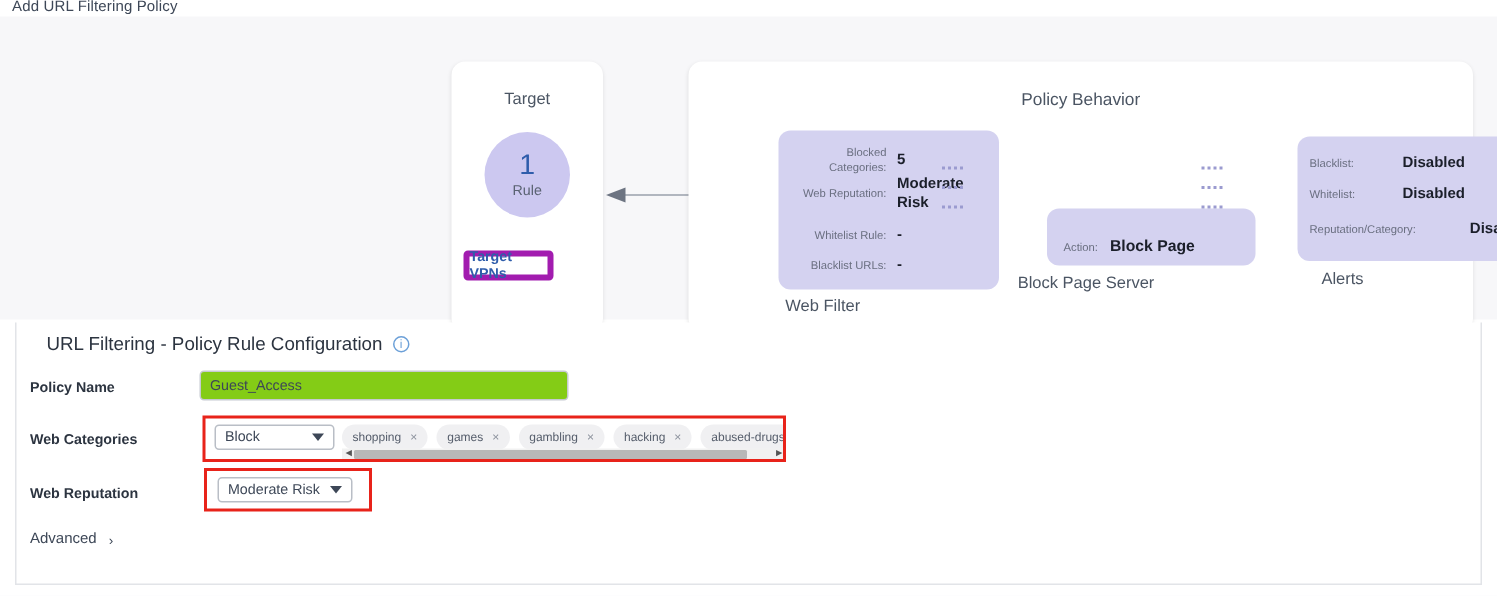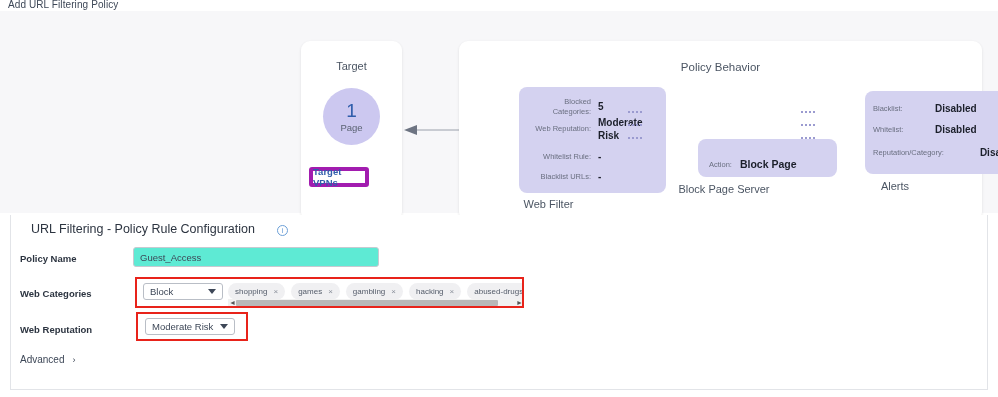--- a/index.html
+++ b/index.html
@@ -287,7 +287,7 @@
     <div id="target-title">Target</div>
     <div id="target-circle">
       <div id="target-count">1</div>
-      <div id="target-unit">Page</div>
+      <div id="target-unit">Rule</div>
     </div>
     <div id="target-btn">Target VPNs</div>
   </div>

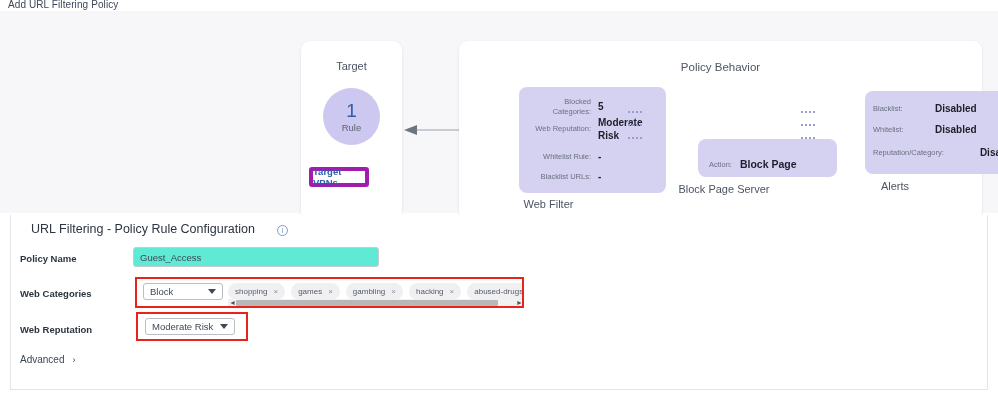--- a/index.html
+++ b/index.html
@@ -168,7 +168,7 @@
   #form-header {
     position: absolute;
     left: 20px; top: 7px;
-    display: flex; align-items: flex-end; gap: 15px;
+    display: flex; align-items: center;
   }
   #form-title { font-size: 12.5px; color: #2c3440; }
   #info-icon {

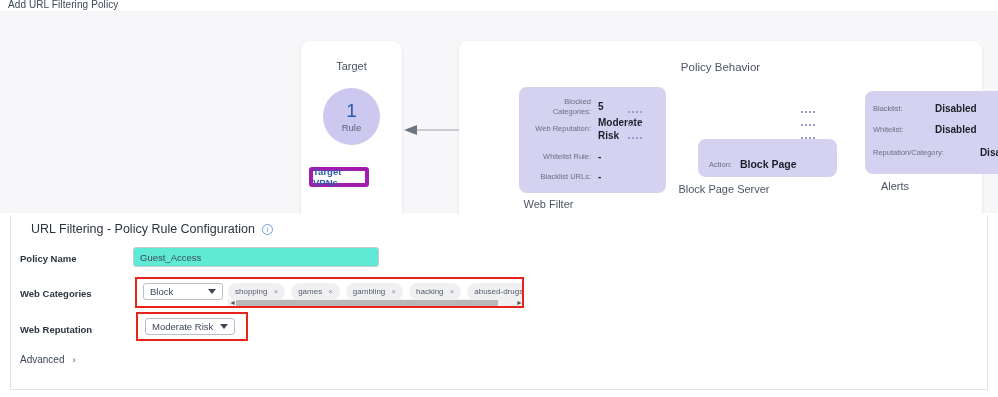--- a/index.html
+++ b/index.html
@@ -193,7 +193,7 @@
     width: 246px; height: 20px;
     border: 1px solid #c6cad1;
     border-radius: 3px;
-    background: #5eead4;
+    background: #84cc16;
     font-family: "Liberation Sans", sans-serif;
     font-size: 9.5px;
     color: #3d4757;

